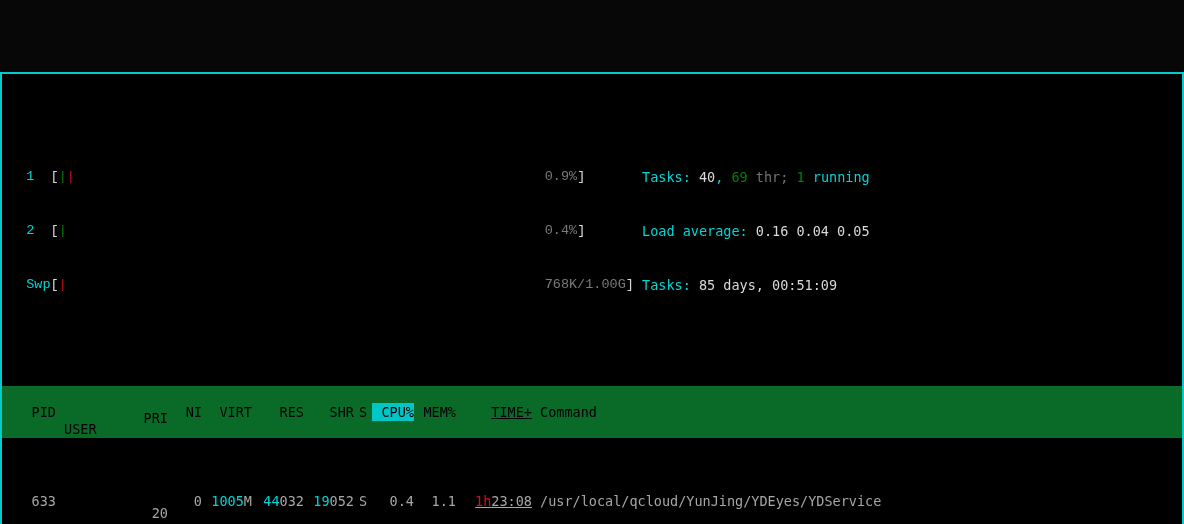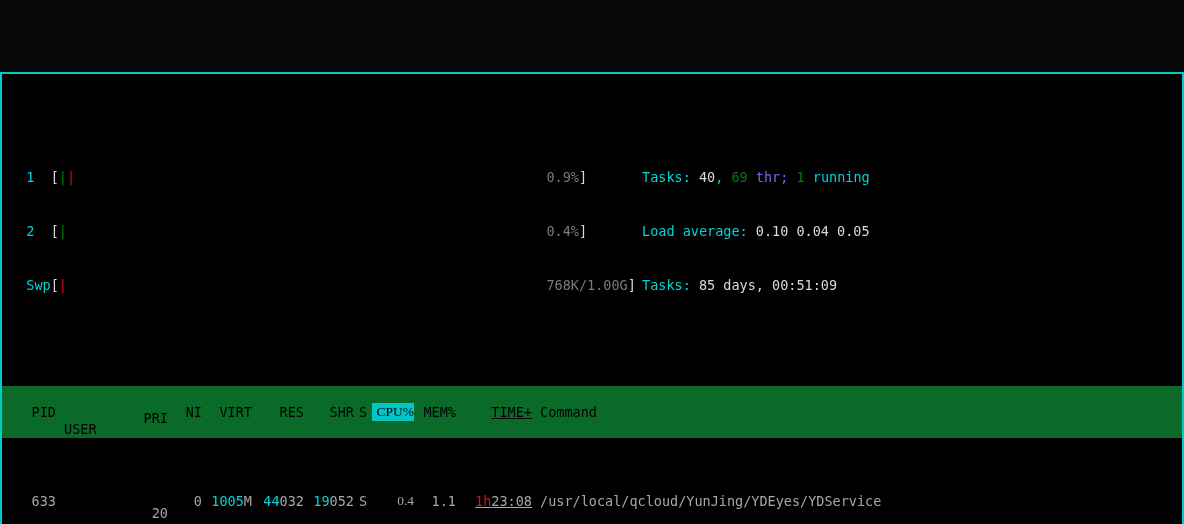--- a/index.html
+++ b/index.html
@@ -38,7 +38,7 @@
   .r-cmd  { flex:1;     text-align:left;  padding-left:8px; overflow:hidden;}
   .meter { font-family:inherit; }
   .summary { padding:4px 8px 2px; display:flex; }
-  .summary-left { width:604px; }
+  .summary-left { width:604px;font-family:Liberation Mono, monospace; }
   .summary-right { flex:1; padding-left:28px; }
   .process-table { height:378px; overflow:hidden; }
 </style>

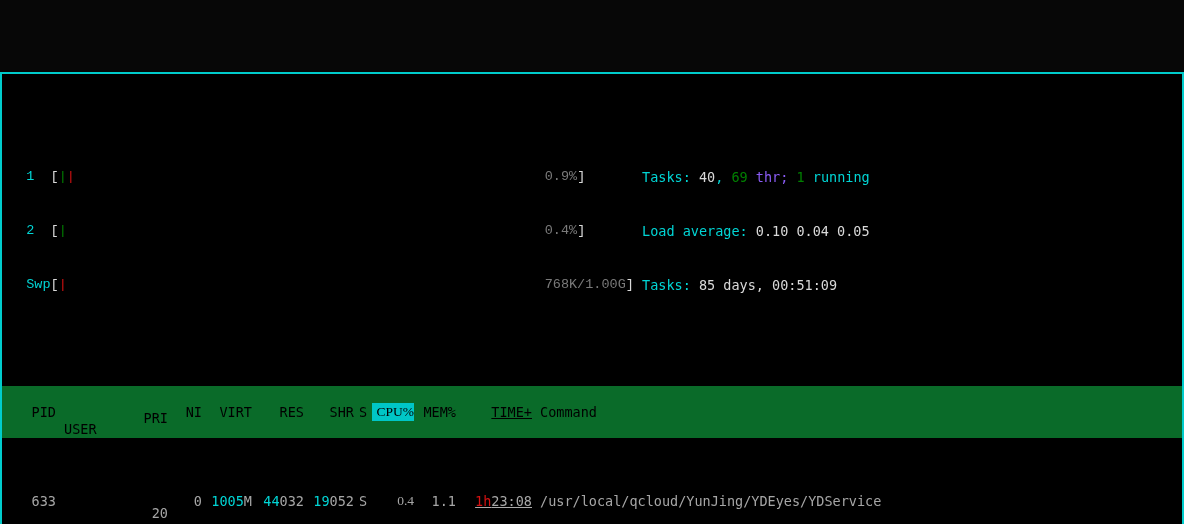--- a/index.html
+++ b/index.html
@@ -19,7 +19,7 @@
   .c-yellow{ color:#d2c400; }
   .c-red   { color:#d51111; }
   .c-green { color:#008000; }
-  .c-olive { color:#8b5cf6; }
+  .c-olive { color:#737373; }
   .bg-greenhdr { background:#0a6b29; color:#000;align-items:center; }
   .bg-cyanhdr  { background:#00c6c6; color:#000; }
   .row { display:flex; padding-left:8px; }

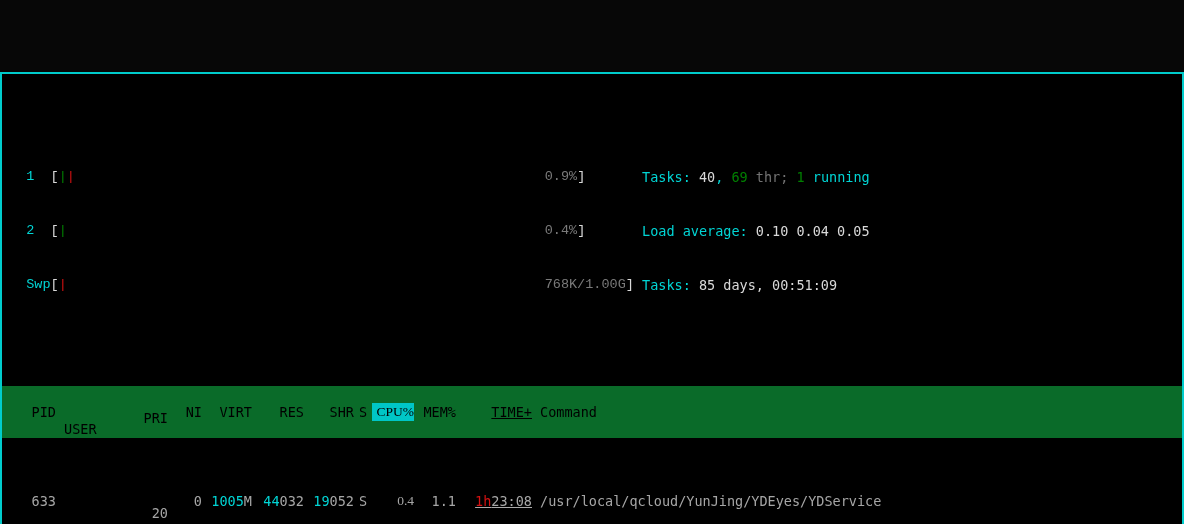--- a/index.html
+++ b/index.html
@@ -57,7 +57,7 @@
     </div>
     <div class="summary-right">
       <div><span class="c-cyan">Tasks: </span><span class="c-white">40</span><span class="c-cyan">, </span><span class="c-green">69</span><span class="c-olive"> thr; </span><span class="c-green">1</span><span class="c-cyan"> running</span></div>
-      <div><span class="c-cyan">Load average: </span><span class="c-white">0.10 0.04 0.05</span></div>
+      <div><span class="c-cyan">Load average: </span><span class="c-white">0.16 0.04 0.05</span></div>
       <div><span class="c-cyan">Tasks: </span><span class="c-white">85 days, 00:51:09</span></div>
     </div>
   </div>

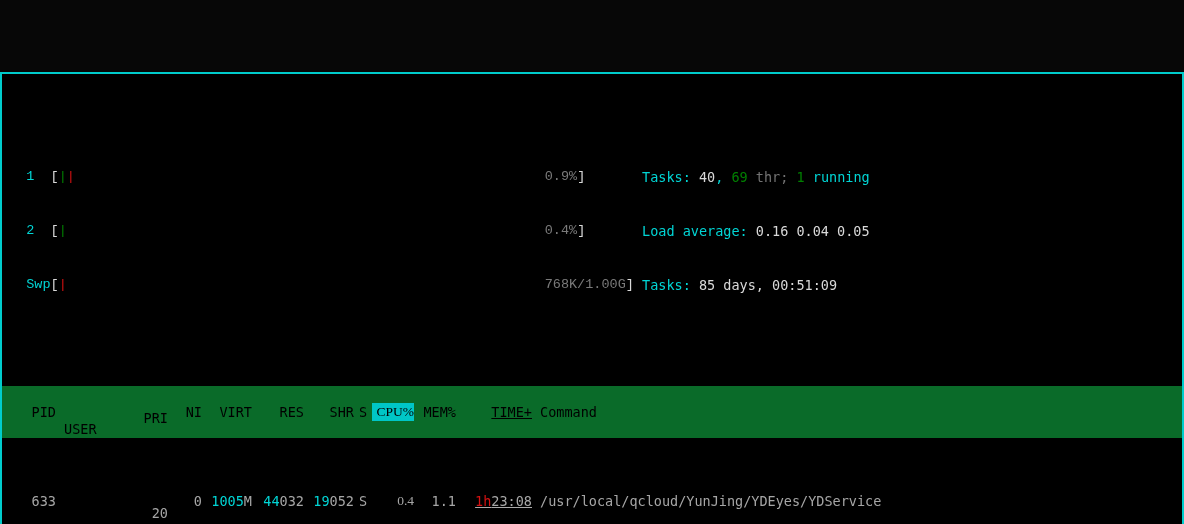--- a/index.html
+++ b/index.html
@@ -32,7 +32,7 @@
   .r-res  { width:52px;  text-align:right; }
   .r-shr  { width:50px;  text-align:right; }
   .r-s    { width:18px;  text-align:center;}
-  .r-cpu  { width:42px;  text-align:right;font-family:Liberation Serif, serif; }
+  .r-cpu  { width:42px;  text-align:right; }
   .r-mem  { width:42px;  text-align:right; }
   .r-time { width:76px;  text-align:right;text-decoration:underline; }
   .r-cmd  { flex:1;     text-align:left;  padding-left:8px; overflow:hidden;}

